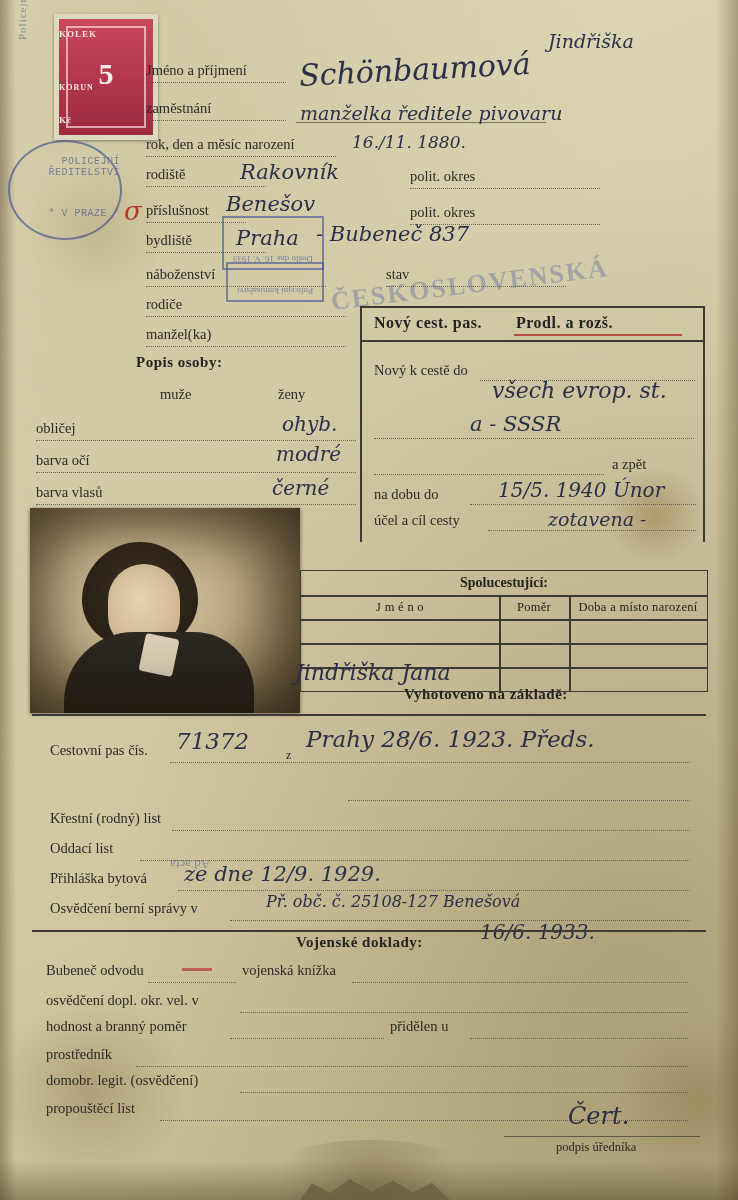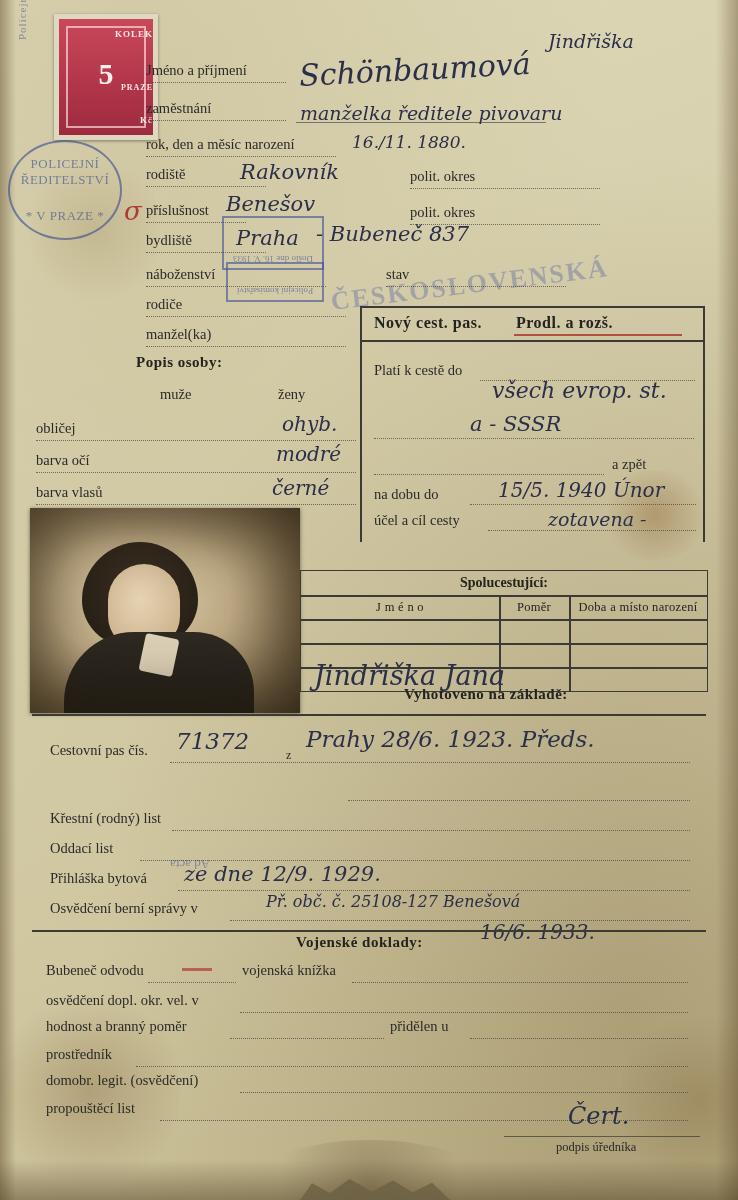--- a/index.html
+++ b/index.html
@@ -46,7 +46,7 @@
     overflow:hidden;
   }
   #stamp .inner{position:absolute;inset:7px;border:2px solid rgba(255,230,230,.65);}
-  #stamp .txt{position:absolute;width:100%;text-align:right;color:#f6e9e6;font-size:9px;letter-spacing:1px;font-weight:bold;}
+  #stamp .txt{position:absolute;width:100%;text-align:left;color:#f6e9e6;font-size:9px;letter-spacing:1px;font-weight:bold;}
   #stamp .big{position:absolute;width:100%;text-align:center;color:#fbeeea;font-size:30px;font-weight:bold;top:38px;}
   #stamp .bot{bottom:10px;}
   #stamp .mid{top:64px;font-size:8px;}

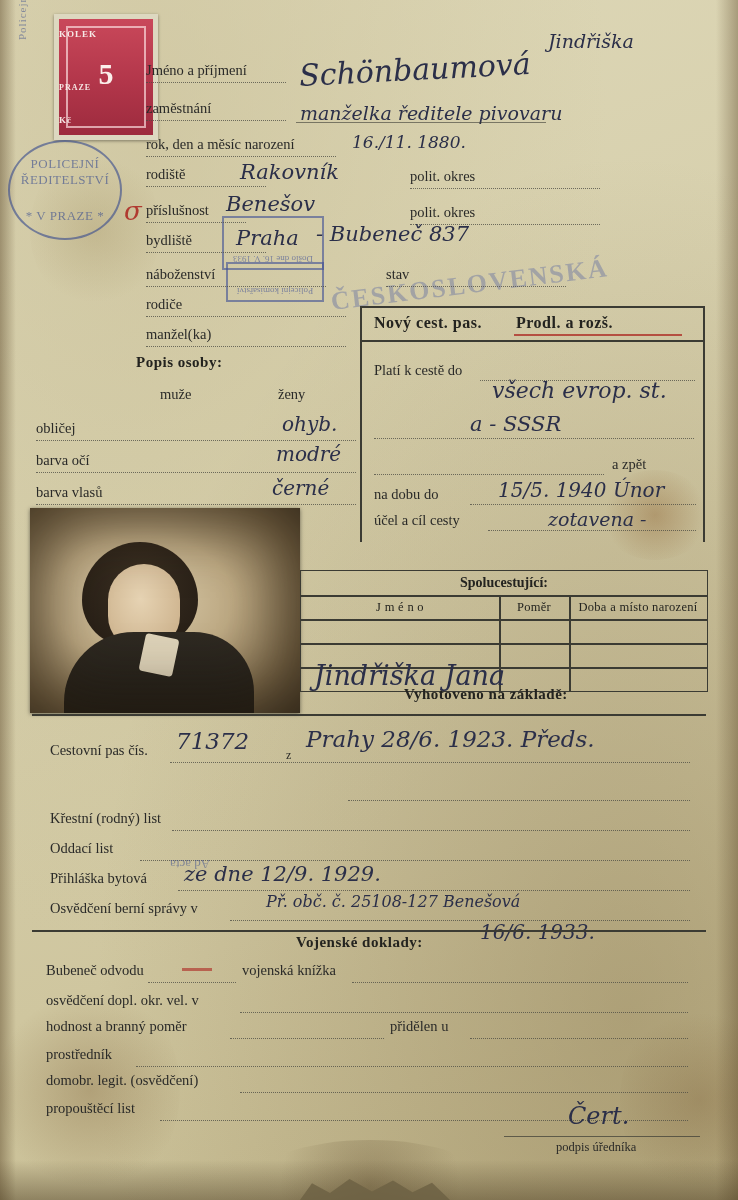--- a/index.html
+++ b/index.html
@@ -100,7 +100,7 @@
     <div class="inner"></div>
     <div class="txt" style="top:10px">KOLEK</div>
     <div class="big">5</div>
-    <div class="txt mid">PRAZE</div>
+    <div class="txt mid">KORUN</div>
     <div class="txt bot">Kč</div>
   </div>
 

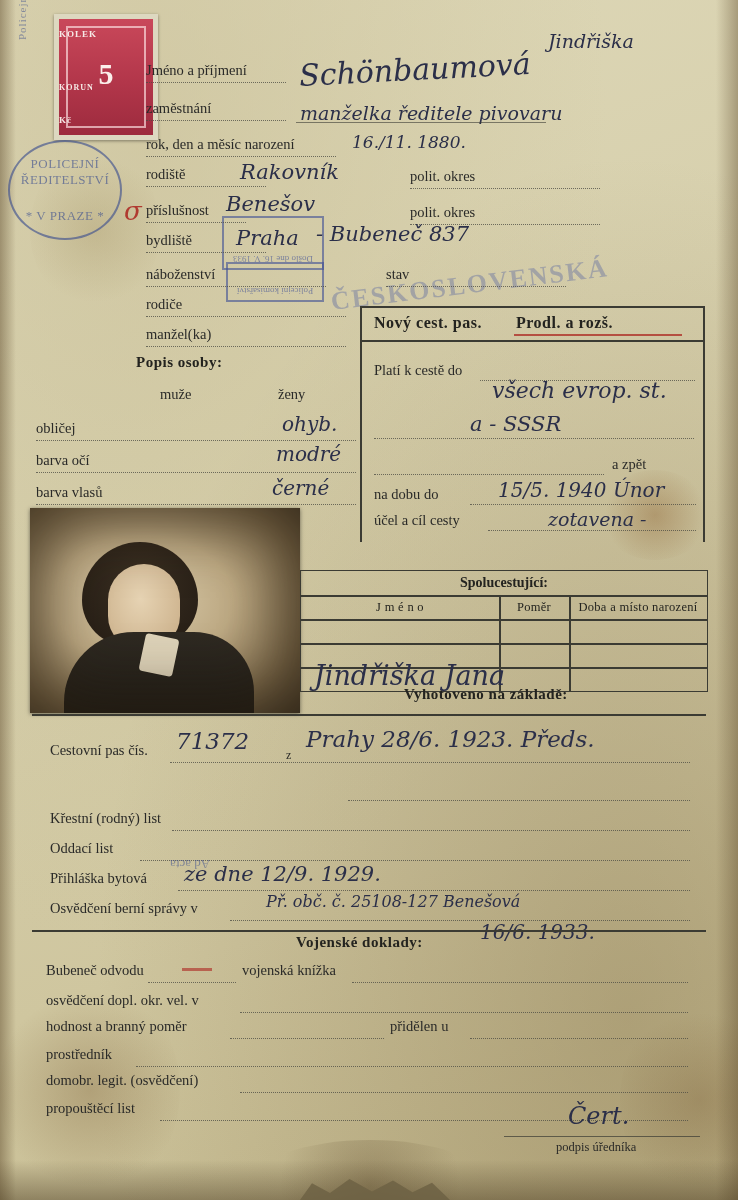--- a/index.html
+++ b/index.html
@@ -53,7 +53,7 @@
 
   
   .cstamp{position:absolute;border:2px solid #3a4d8f;border-radius:50%;opacity:.62;color:#3a4d8f;}
-  .cstamp .ct{position:absolute;width:100%;text-align:center;font-size:13px;letter-spacing:.5px;}
+  .cstamp .ct{position:absolute;width:100%;text-align:right;font-size:10px;letter-spacing:.5px;font-family:Liberation Mono, monospace;}
 
   
   .rstamp{position:absolute;border:2px solid #3f4f96;color:#3f4f96;opacity:.6;font-size:9px;line-height:12px;text-align:center;padding:3px 4px;}

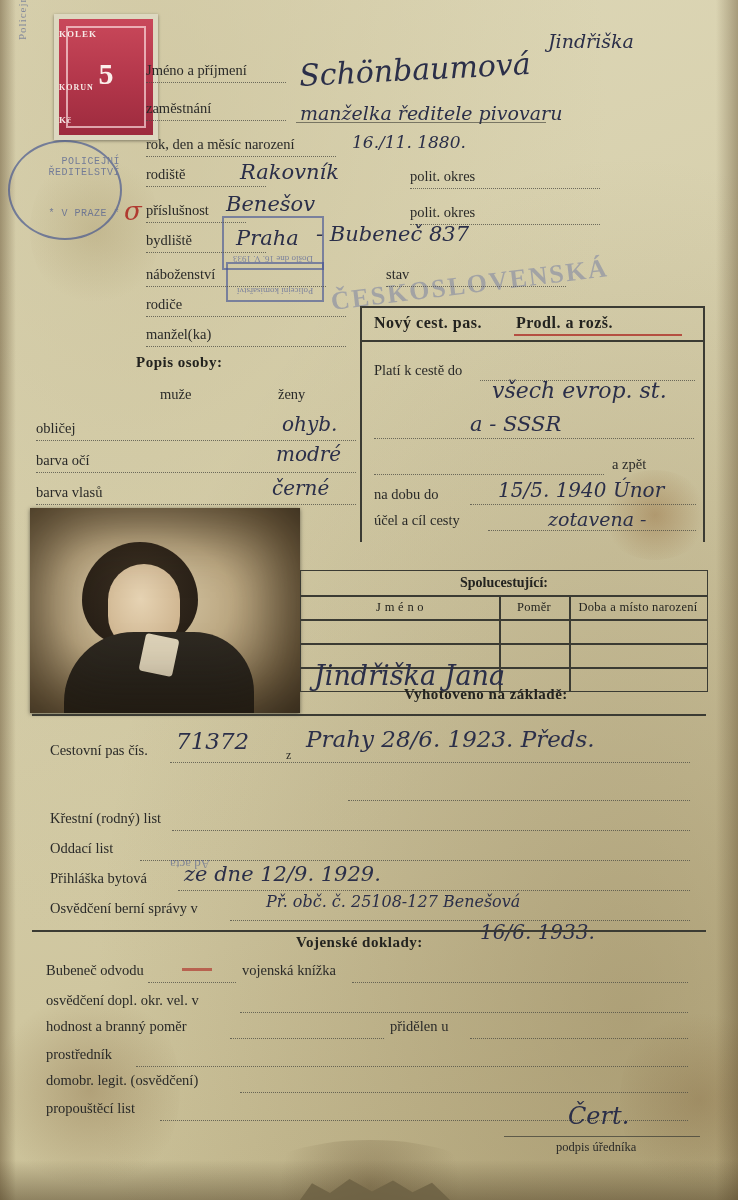--- a/index.html
+++ b/index.html
@@ -183,7 +183,7 @@
   <div class="lblb" style="left:516px;top:314px;font-size:16px">Prodl. a rozš.</div>
   <div class="redline" style="left:514px;top:334px;width:168px"></div>
 
-  <div class="lbl" style="left:374px;top:362px">Platí k cestě do</div>
+  <div class="lbl" style="left:374px;top:362px">Nový k cestě do</div>
   <div class="dots" style="left:480px;top:380px;width:215px"></div>
   <div class="hw" style="left:492px;top:378px;font-size:22px">všech evrop. st.</div>
   <div class="hw" style="left:470px;top:412px;font-size:21px">a - SSSR</div>

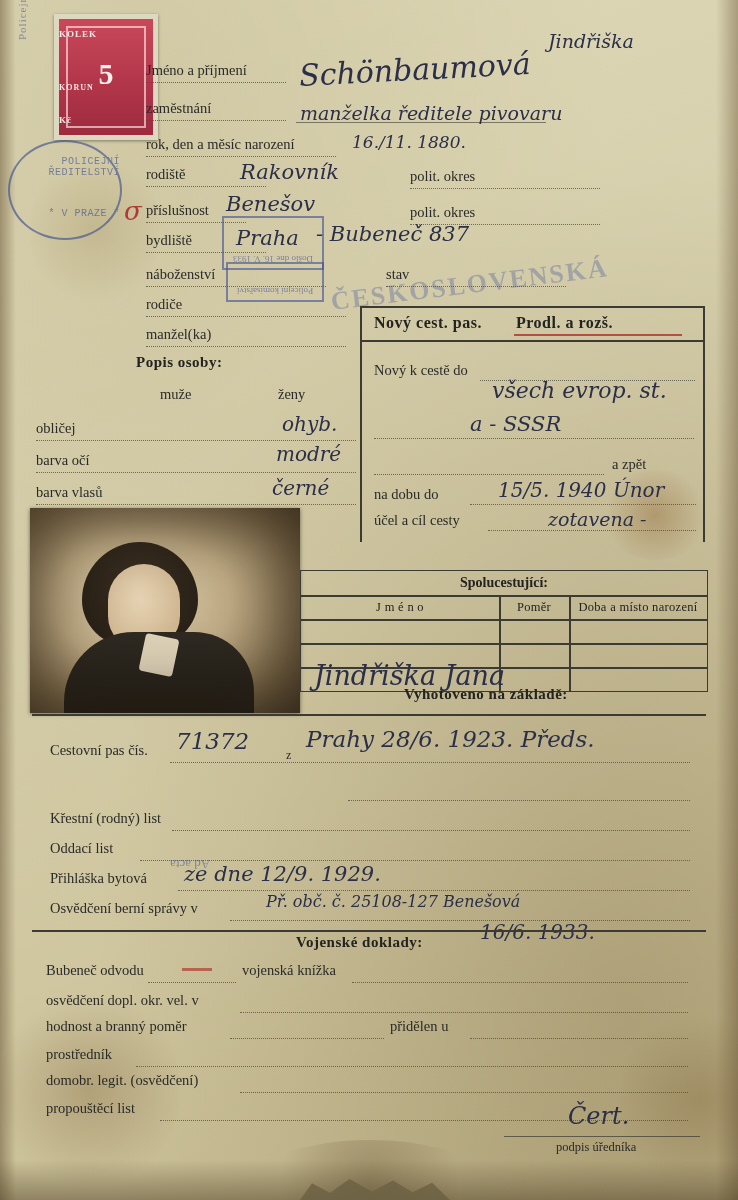--- a/index.html
+++ b/index.html
@@ -221,7 +221,7 @@
     <div class="cellhdr" style="left:198px;top:29px;width:70px">Poměr</div>
     <div class="cellhdr" style="left:268px;top:29px;width:138px">Doba a místo narození</div>
   </div>
-  <div class="hw" style="left:314px;top:660px;font-size:27px">Jindřiška Jana</div>
+  <div class="hw" style="left:295px;top:660px;font-size:22px">Jindřiška Jana</div>
 
   <div class="line" style="left:32px;top:714px;width:674px;height:1.5px"></div>
   <div class="lblb" style="left:404px;top:686px;font-size:15px">Vyhotoveno na základě:</div>

